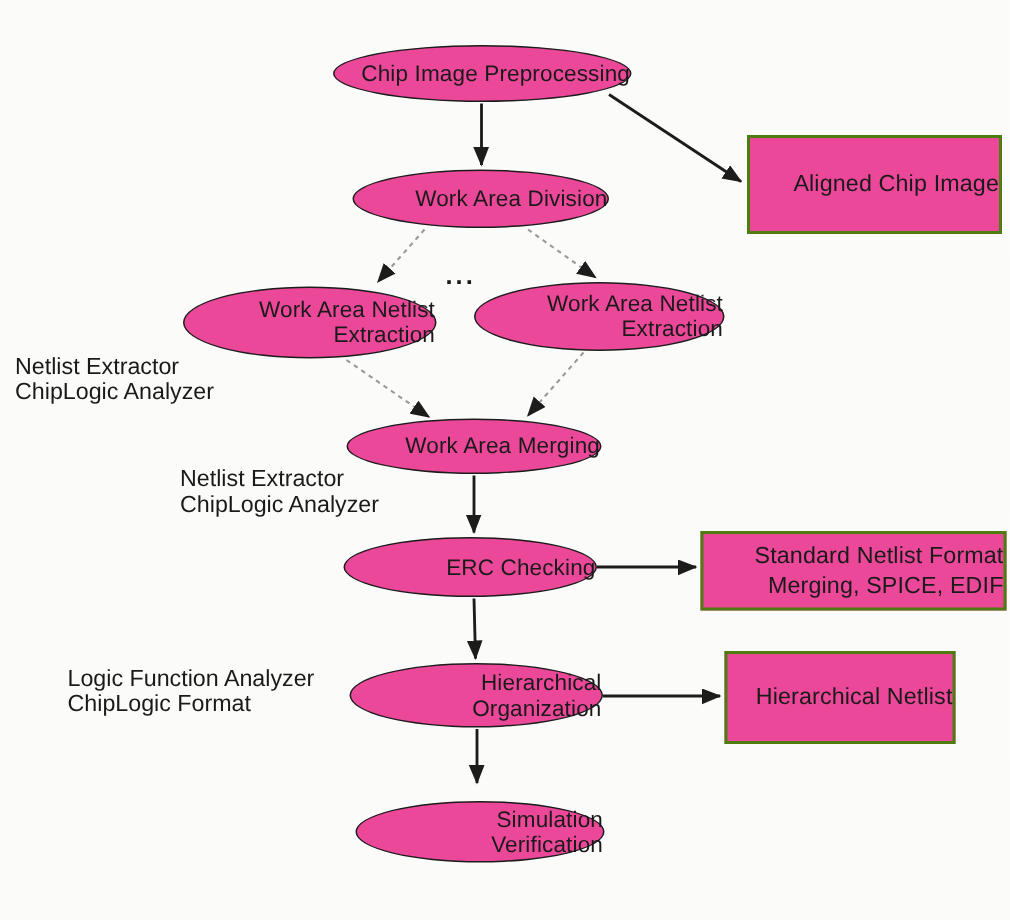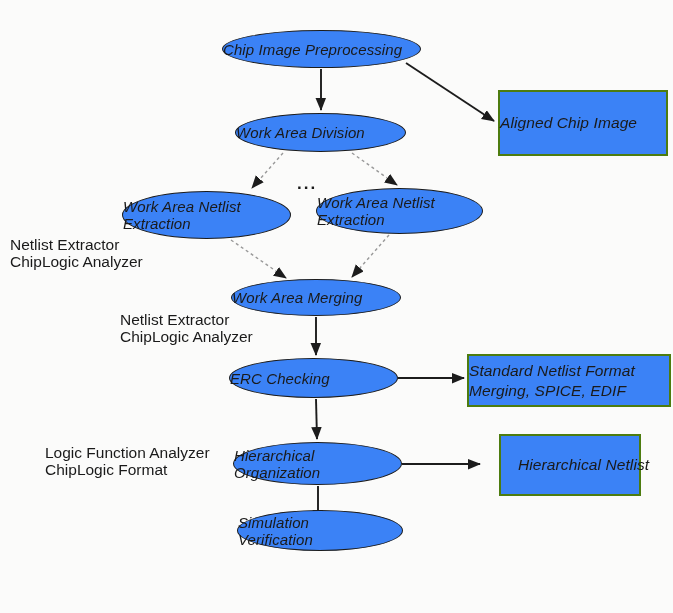--- a/index.html
+++ b/index.html
@@ -28,16 +28,15 @@
     position: absolute;
     display: flex;
     flex-direction: column;
-    align-items: flex-start;
+    align-items: flex-end;
     justify-content: center;
     text-align: center;
     box-sizing: border-box;
-    background: #3b82f6;
+    background: #ec4899;
     font-size: 15px;
     line-height: 17px;
     letter-spacing: 0.1px;
     white-space: nowrap;
-    font-style: italic;
   }
   .ellipse {
     border: 1.7px solid #1c1c1c;

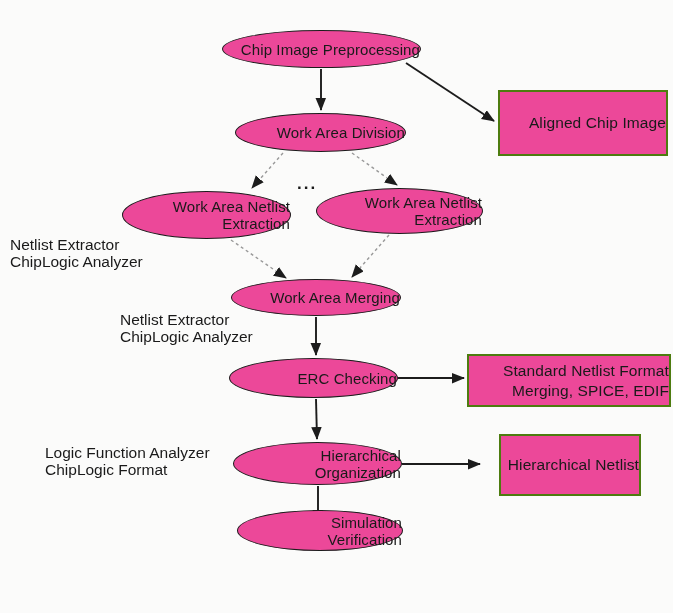--- a/index.html
+++ b/index.html
@@ -73,7 +73,7 @@
   
   #n-aligned      { left: 498px; top:  90px; width: 170px; height: 66px; }
   #n-stdnetlist   { left: 467px; top: 354px; width: 204px; height: 53px; }
-  #n-hiernetlist  { left: 499px; top: 434px; width: 142px; height: 62px; padding-left: 17px; }
+  #n-hiernetlist  { left: 483px; top: 434px; width: 154px; height: 62px; padding-left: 17px; }
 
   
   #a-extractor1   { left:  10px; top: 237px; width: 172px; }

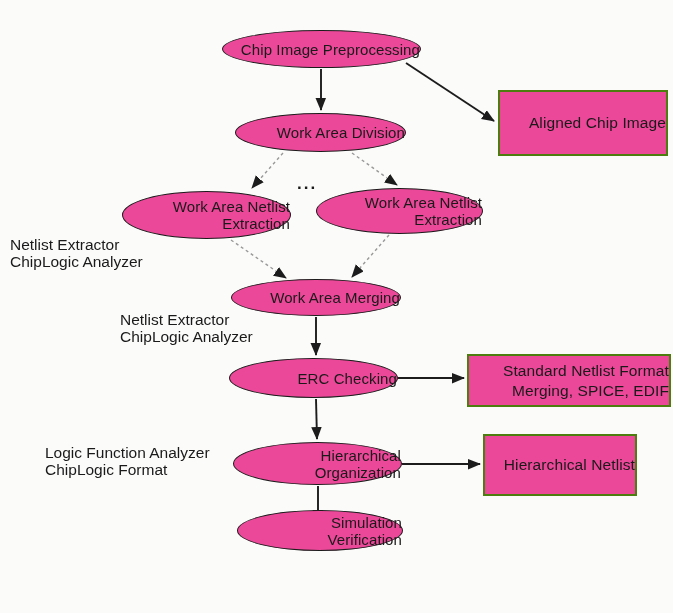--- a/index.html
+++ b/index.html
@@ -68,7 +68,7 @@
   #n-merging      { left: 231px; top: 279px; width: 170px; height: 37px; }
   #n-erc          { left: 229px; top: 358px; width: 169px; height: 40px; }
   #n-hierorg      { left: 233px; top: 442px; width: 169px; height: 43px; }
-  #n-simver       { left: 237px; top: 510px; width: 166px; height: 41px; }
+  #n-simver       { left: 237px; top: 534px; width: 166px; height: 41px; }
 
   
   #n-aligned      { left: 498px; top:  90px; width: 170px; height: 66px; }

